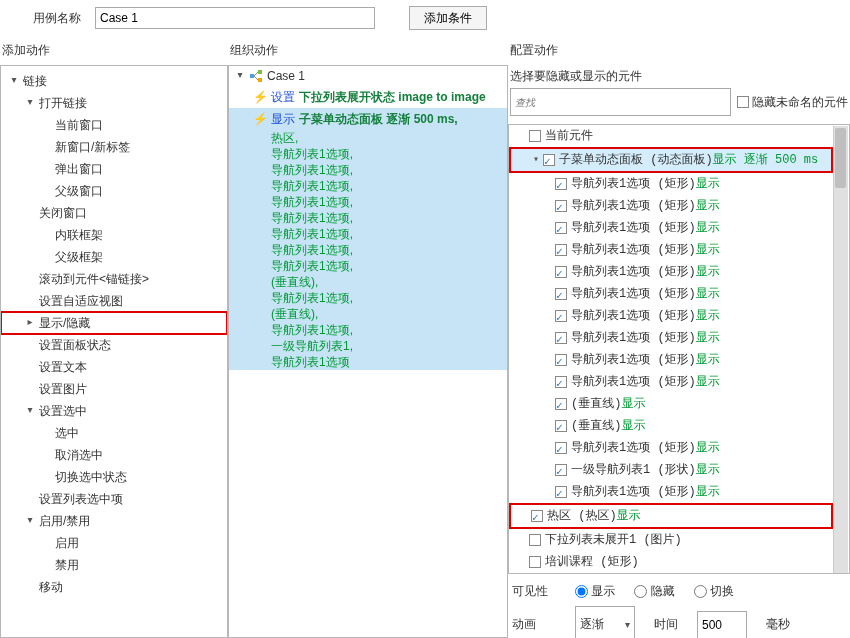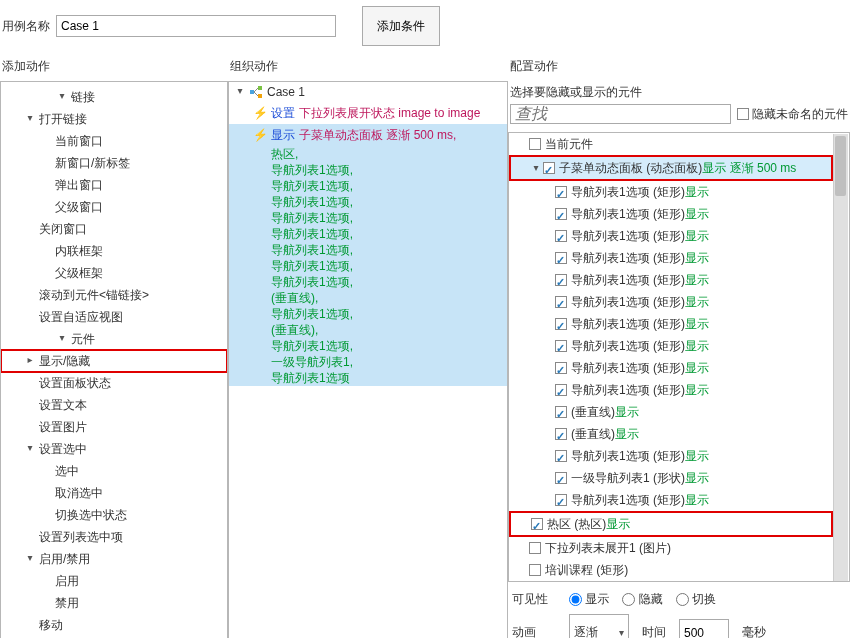--- a/index.html
+++ b/index.html
@@ -4,7 +4,7 @@
 <style>
 * { box-sizing: border-box; margin: 0; padding: 0; }
 body { font-family: "Microsoft YaHei", Arial, sans-serif; font-size: 12px; color: #333; background: #fff; width: 850px; height: 638px; overflow: hidden; }
-.top-row { display: flex; align-items: center; padding: 6px 16px 8px 0; gap: 0; }
+.top-row { display: flex; align-items: center; padding: 6px 16px 8px 0; gap: 8px; margin-left: 31px; }
 .top-label { width: 56px; text-align: left; padding-left: 2px; }
 .case-input { width: 280px; height: 22px; border: 1px solid #aaa; padding: 0 4px; font-size: 12px; }
 .add-cond-btn { height: 40px; padding: 0 14px; border: 1px solid #aaa; background: #f5f5f5; cursor: pointer; font-size: 12px; margin-left: 26px; }

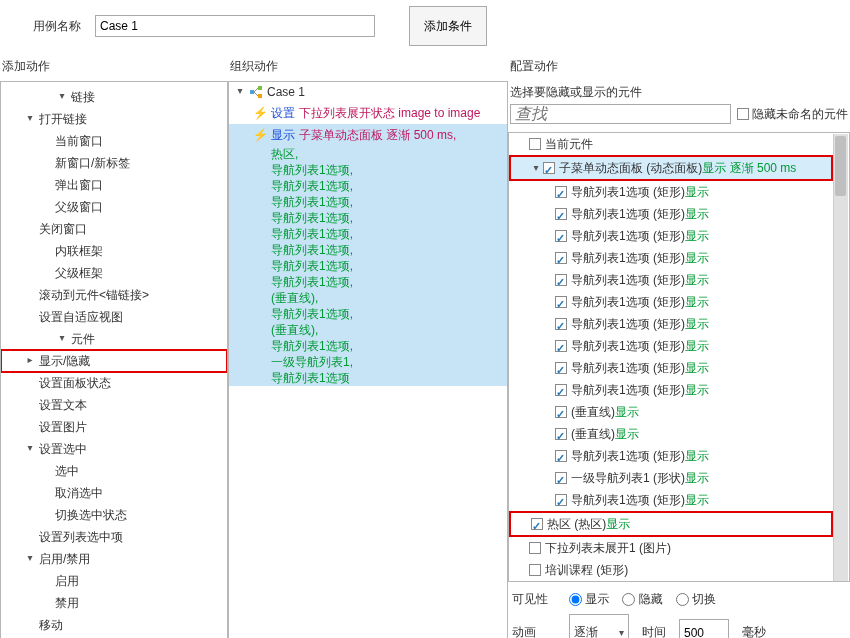--- a/index.html
+++ b/index.html
@@ -7,7 +7,7 @@
 .top-row { display: flex; align-items: center; padding: 6px 16px 8px 0; gap: 8px; margin-left: 31px; }
 .top-label { width: 56px; text-align: left; padding-left: 2px; }
 .case-input { width: 280px; height: 22px; border: 1px solid #aaa; padding: 0 4px; font-size: 12px; }
-.add-cond-btn { height: 40px; padding: 0 14px; border: 1px solid #aaa; background: #f5f5f5; cursor: pointer; font-size: 12px; margin-left: 26px; }
+.add-cond-btn { height: 24px; padding: 0 14px; border: 1px solid #aaa; background: #f5f5f5; cursor: pointer; font-size: 12px; margin-left: 26px; }
 .columns { display: flex; height: 600px; }
 .col { display: flex; flex-direction: column; }
 .col1 { width: 228px; }

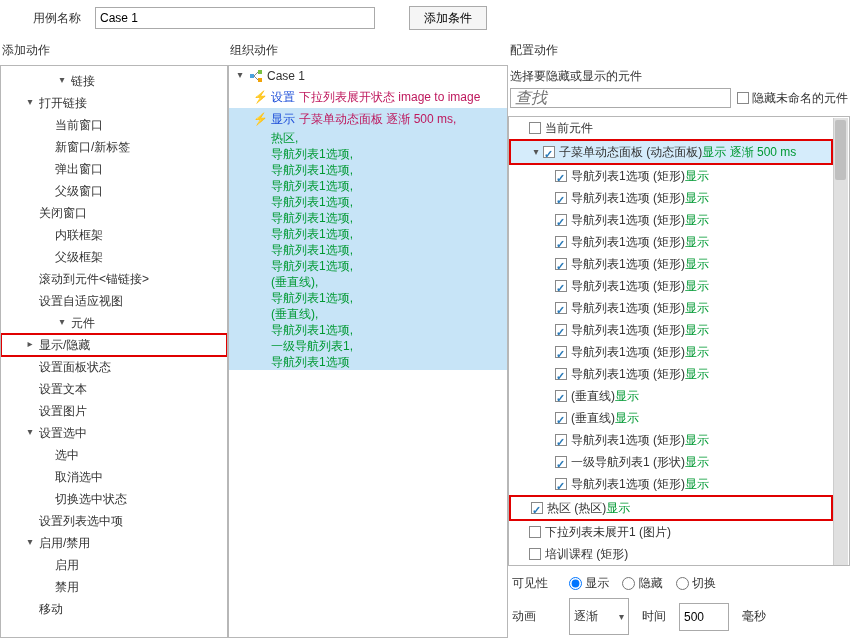--- a/index.html
+++ b/index.html
@@ -21,7 +21,7 @@
 .toggle.down::before { content: "▾"; font-size: 10px; }
 .toggle.right::before { content: "▸"; font-size: 10px; }
 .toggle.none::before { content: ""; }
-.indent-0 { padding-left: 8px; margin-left: 48px; }
+.indent-0 { padding-left: 8px; }
 .indent-1 { padding-left: 24px; }
 .indent-2 { padding-left: 40px; }
 .redbox { outline: 2px solid #e00000; outline-offset: -1px; }

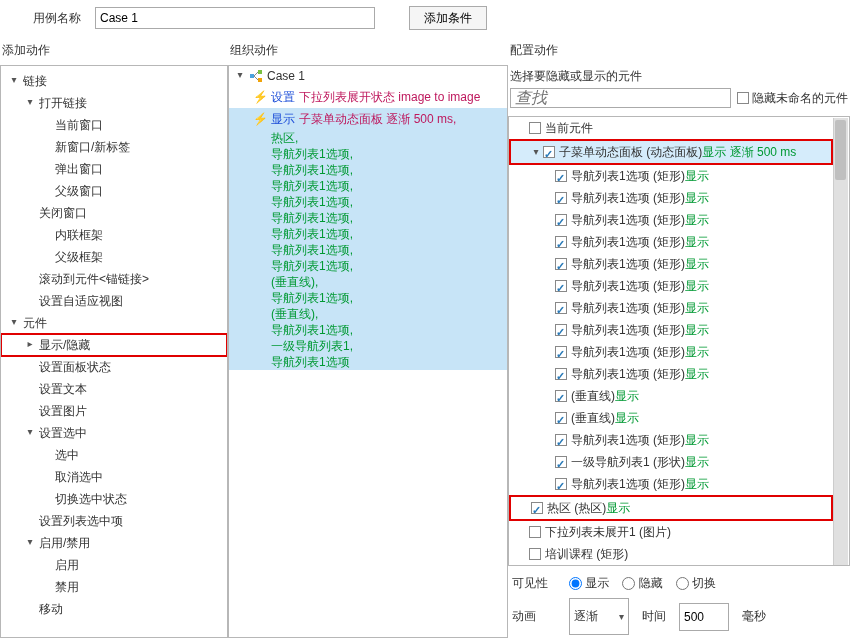--- a/index.html
+++ b/index.html
@@ -33,7 +33,7 @@
 .bolt { width: 14px; margin-right: 4px; color: #7a7a7a; font-size: 12px; line-height: 16px; }
 .action-text { line-height: 16px; }
 .action-text .k { color: #1d4ed8; margin-right: 4px; }
-.action-text .g { color: #be185d; }
+.action-text .g { color: #15803d; font-weight: bold; }
 .action-sel { background: #c7e4f7; }
 .action-detail { padding-left: 42px; line-height: 16px; color: #009933; }
 .col3-top { padding: 3px 2px 4px 2px; }

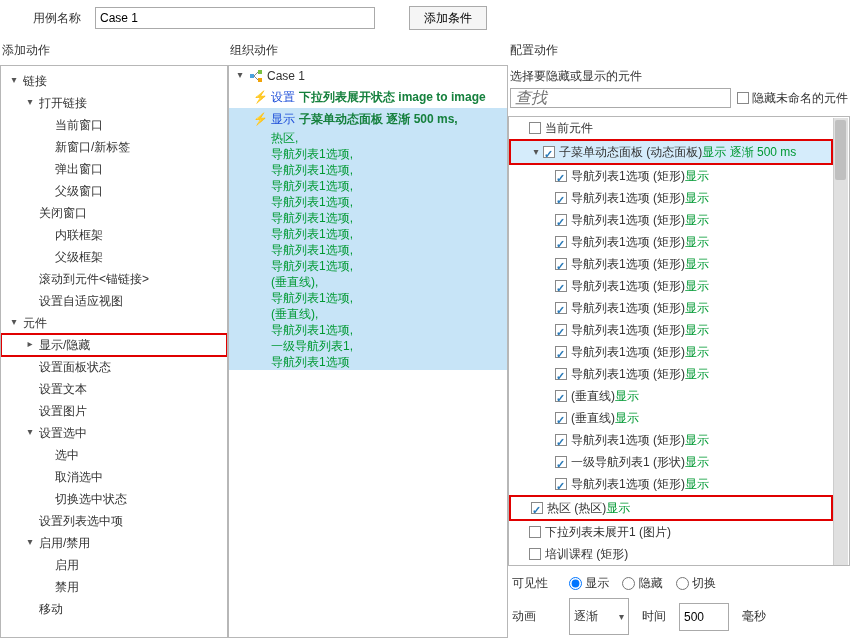--- a/index.html
+++ b/index.html
@@ -38,7 +38,7 @@
 .action-detail { padding-left: 42px; line-height: 16px; color: #009933; }
 .col3-top { padding: 3px 2px 4px 2px; }
 .search-row { display: flex; align-items: center; gap: 6px; padding: 0 0 4px 0; }
-.search-input { flex: 1; height: 20px; border: 1px solid #aaa; padding: 0 4px; font-size: 16px; color: #888; font-style: italic; }
+.search-input { flex: 1; height: 28px; border: 1px solid #aaa; padding: 0 4px; font-size: 10px; color: #888; font-style: italic; }
 .hide-unnamed { display: flex; align-items: center; gap: 3px; font-size: 12px; white-space: nowrap; }
 .col3 .panel { border-top: 1px solid #b7b7b7; }
 .elem-list { }

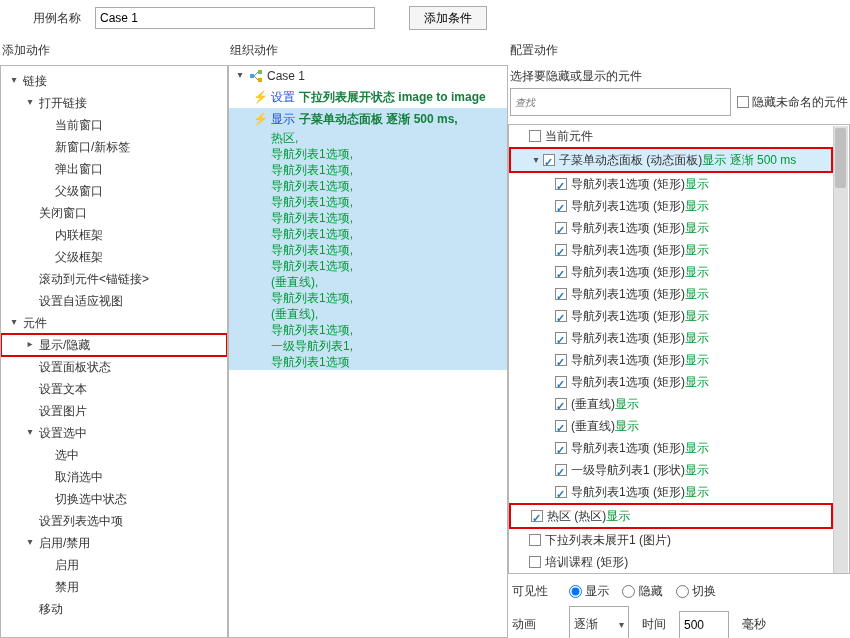--- a/index.html
+++ b/index.html
@@ -40,7 +40,7 @@
 .search-row { display: flex; align-items: center; gap: 6px; padding: 0 0 4px 0; }
 .search-input { flex: 1; height: 28px; border: 1px solid #aaa; padding: 0 4px; font-size: 10px; color: #888; font-style: italic; }
 .hide-unnamed { display: flex; align-items: center; gap: 3px; font-size: 12px; white-space: nowrap; }
-.col3 .panel { border-top: 1px solid #b7b7b7; }
+.col3 .panel { border-top: 1px solid #b7b7b7; font-family: Liberation Mono, monospace; }
 .elem-list { }
 .elem-row { display: flex; align-items: center; padding: 2px 4px; line-height: 18px; white-space: nowrap; }
 .elem-row .chk { margin-right: 4px; }

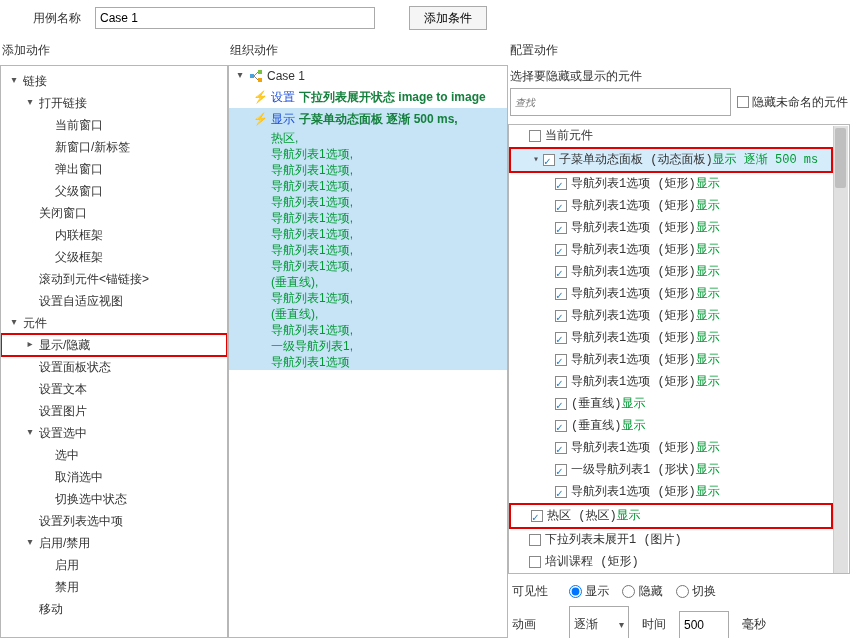--- a/index.html
+++ b/index.html
@@ -122,10 +122,6 @@
             <span class="toggle none"></span>
             <span>设置自适应视图</span>
           </div>
-          <div class="tree-node indent-0">
-            <span class="toggle down"></span>
-            <span>元件</span>
-          </div>
           <div class="tree-node indent-1 redbox">
             <span class="toggle right"></span>
             <span>显示/隐藏</span>

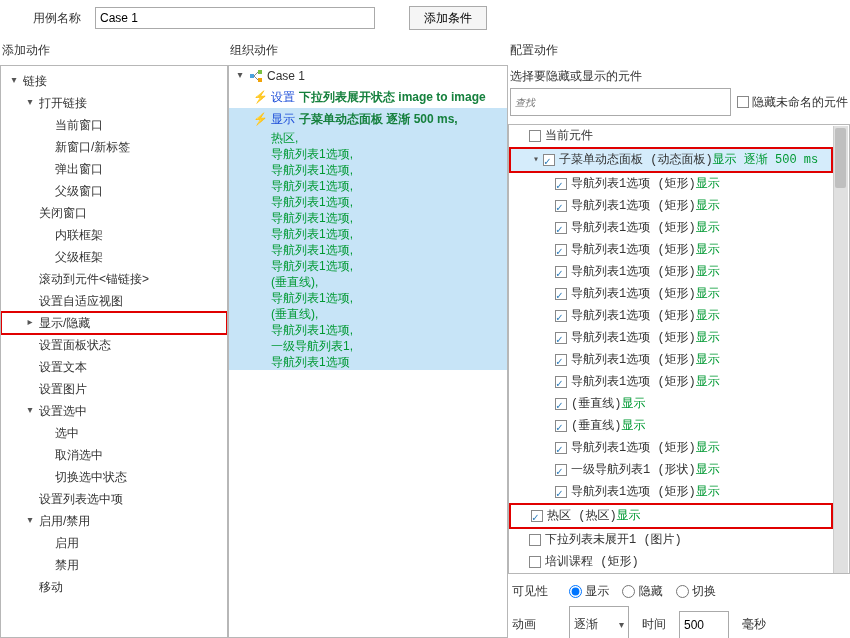--- a/index.html
+++ b/index.html
@@ -54,7 +54,7 @@
 .scroll-thumb { position: absolute; right: 1px; top: 1px; width: 15px; background: #e0e0e0; border-left: 1px solid #ccc; height: 100%; }
 .scroll-handle { position: absolute; right: 2px; top: 2px; width: 11px; height: 60px; background: #bfbfbf; border-radius: 2px; }
 .bottom-opts { padding: 6px 4px; border-top: 0; }
-.opt-row { display: flex; align-items: center; gap: 13px; padding: 3px 0; }
+.opt-row { display: flex; align-items: center; gap: 19px; padding: 3px 0; }
 .opt-label { width: 44px; }
 .sel { height: 37px; border: 1px solid #aaa; font-size: 12px; padding: 0 18px 0 4px; background: #fff; position: relative; display: inline-flex; align-items: center; min-width: 60px; }
 .sel::after { content: "▾"; position: absolute; right: 4px; font-size: 10px; color: #555; }

